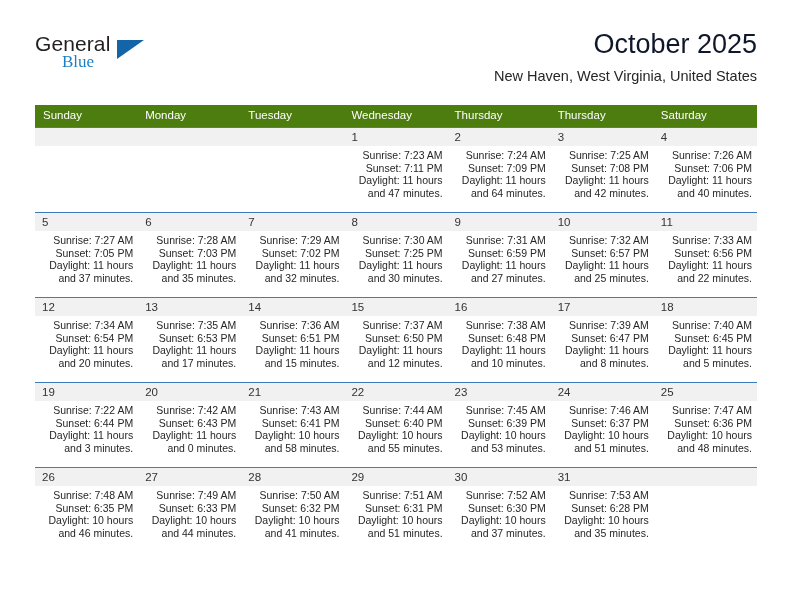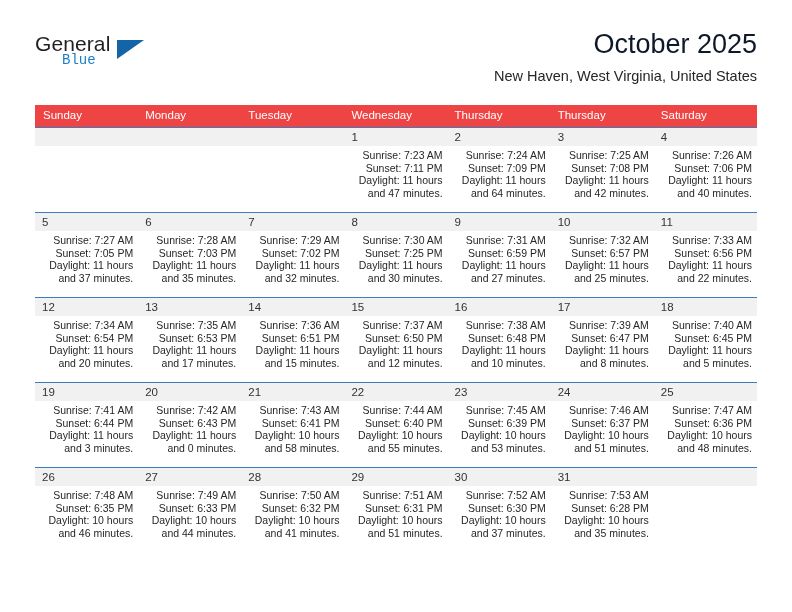--- a/index.html
+++ b/index.html
@@ -52,9 +52,9 @@
     position: absolute;
     left: 27px;
     top: 20px;
-    font-size: 14px;
+    font-size: 17px;
     color: #1c7fc4;
-    font-family: Liberation Mono, monospace;
+    font-family: Liberation Serif, serif;
   }
   .logo-triangle {
     position: absolute;

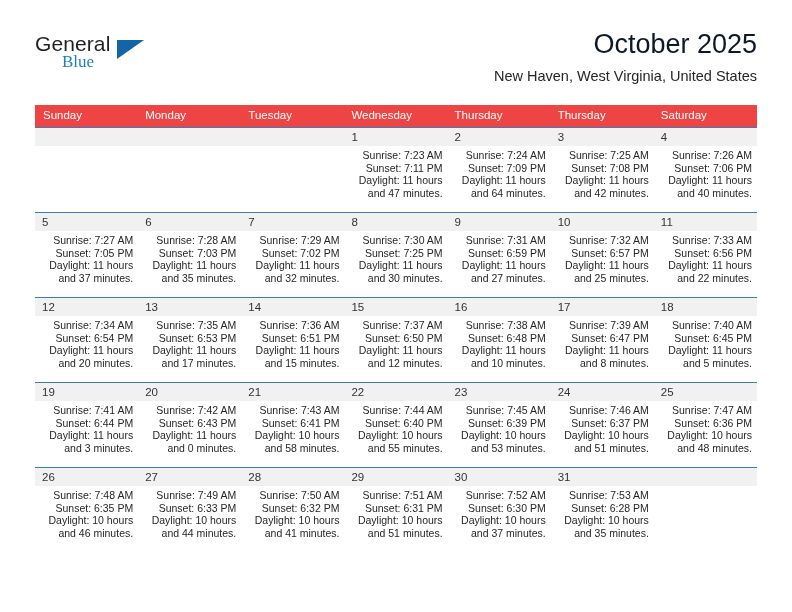--- a/index.html
+++ b/index.html
@@ -98,7 +98,7 @@
     table-layout: fixed;
   }
   .calendar th {
-    background: #ef4444;
+    background: #4d7c0f;
     color: #ffffff;
     font-size: 11.5px;
     font-weight: normal;

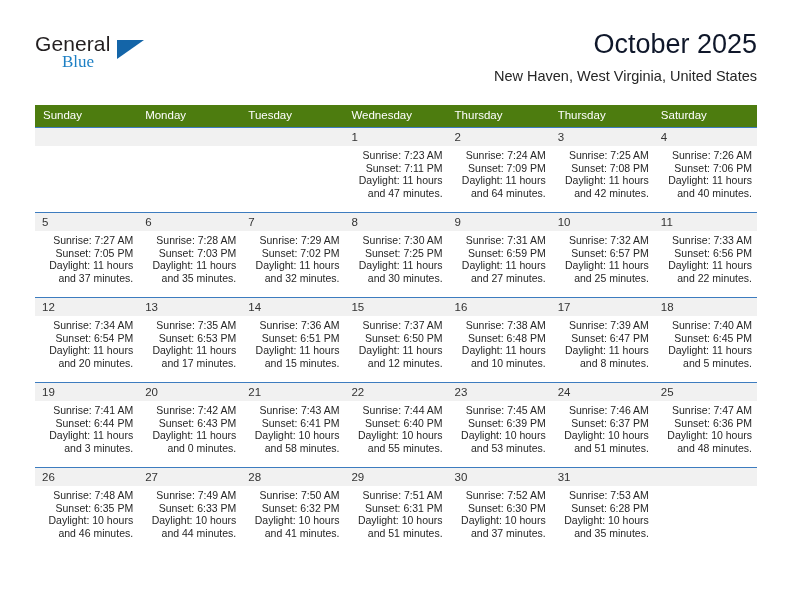--- a/index.html
+++ b/index.html
@@ -406,7 +406,7 @@
             <div class="daycell">
               <div class="daynum-band">19</div>
               <div class="daylines">
-                <div>Sunrise: 7:41 AM</div>
+                <div>Sunrise: 7:22 AM</div>
                 <div>Sunset: 6:44 PM</div>
                 <div>Daylight: 11 hours</div>
                 <div>and 3 minutes.</div>

